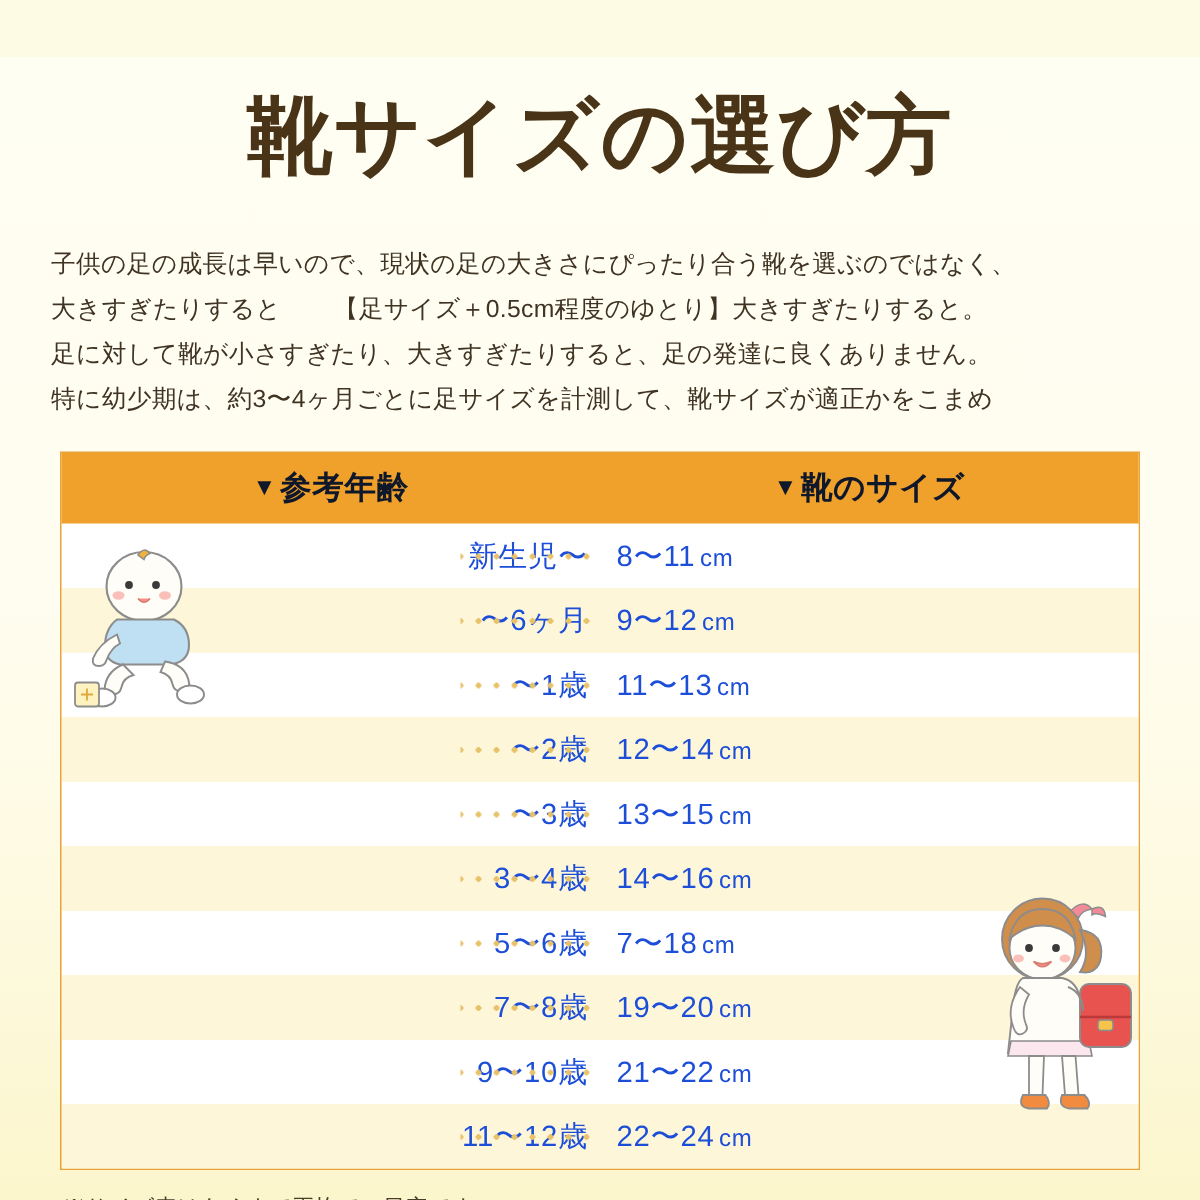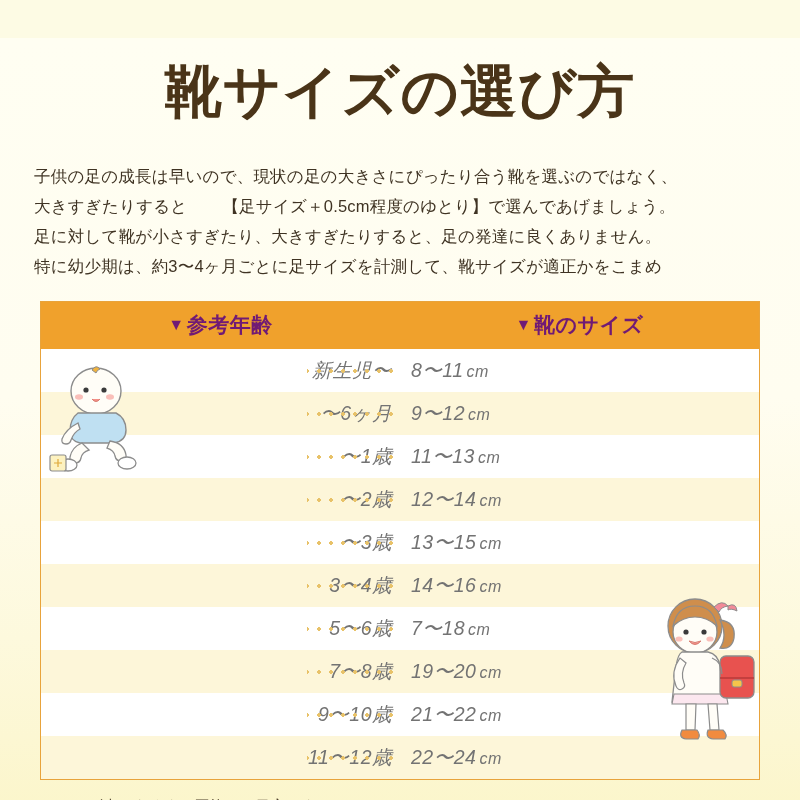--- a/index.html
+++ b/index.html
@@ -141,7 +141,7 @@
 
   <div class="intro">
     <div>子供の足の成長は早いので、現状の足の大きさにぴったり合う靴を選ぶのではなく、</div>
-    <div><span>大きすぎたりすると</span><b>【足サイズ＋0.5cm程度のゆとり】</b><span>で選んであげましょう。</span></div>
+    <div><span>大きすぎたりすると</span><b>【足サイズ＋0.5cm程度のゆとり】</b><span>大きすぎたりすると。</span></div>
     <div>足に対して靴が小さすぎたり、大きすぎたりすると、足の発達に良くありません。</div>
     <div>特に幼少期は、約3〜4ヶ月ごとに足サイズを計測して、靴サイズが適正かをこまめ</div>
   </div>

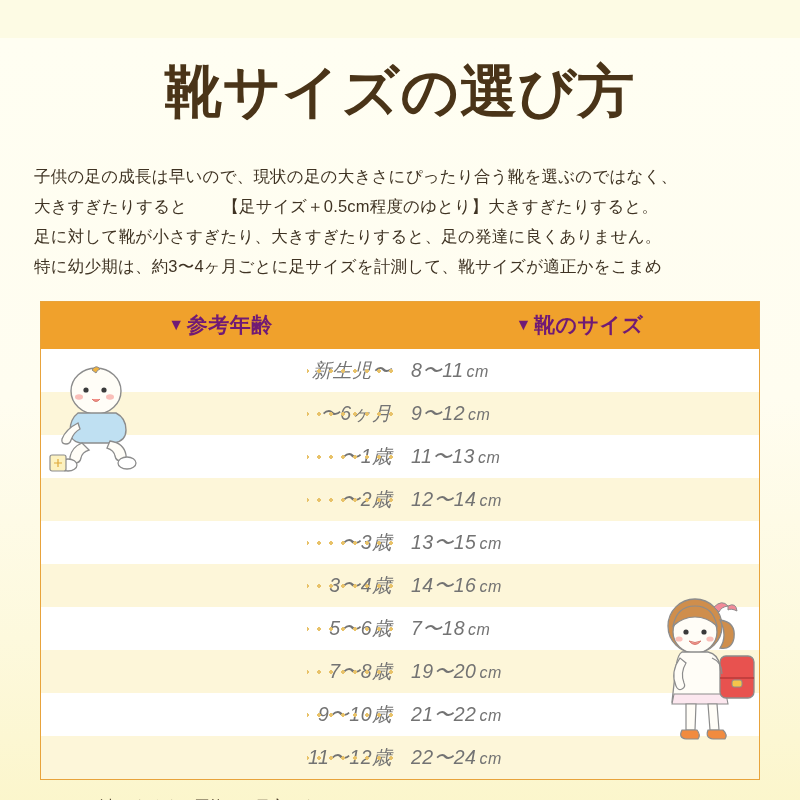--- a/index.html
+++ b/index.html
@@ -53,7 +53,7 @@
   }
   thead th {
     background: #f0a12c;
-    color: #701a75;
+    color: #0f172a;
     font-size: 21px;
     font-weight: bold;
     padding: 9px 0 10px 0;

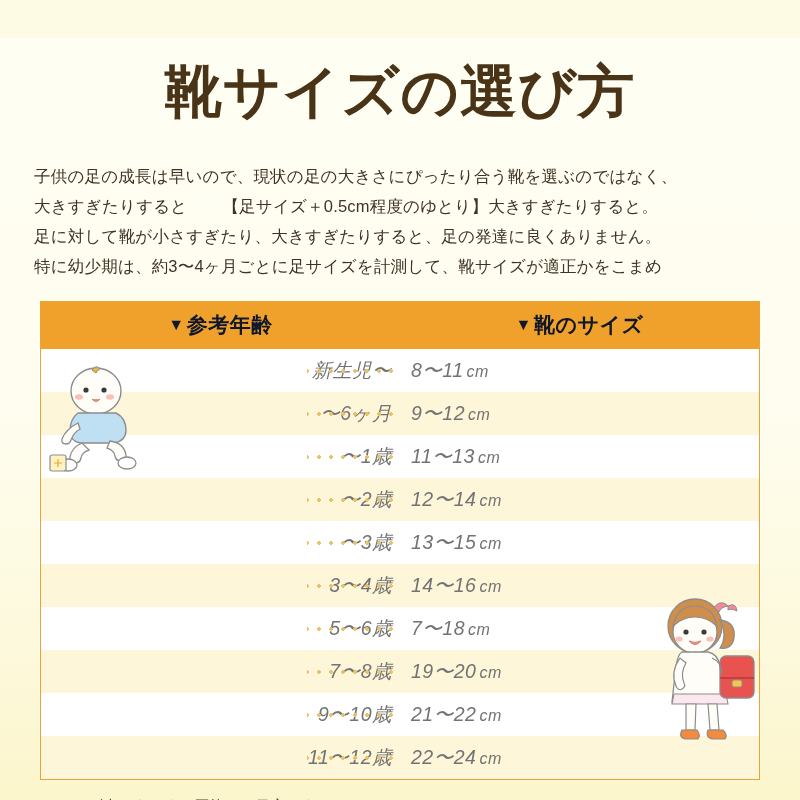--- a/index.html
+++ b/index.html
@@ -68,10 +68,9 @@
   tbody td {
     height: 41px;
     font-size: 19.5px;
-    color: #737373;
+    color: #1d4ed8;
     position: relative;
     letter-spacing: 0.5px;
-    font-style: italic;
   }
   tbody tr.odd td { background: #ffffff; }
   tbody tr.even td { background: #fdf6d9; }

